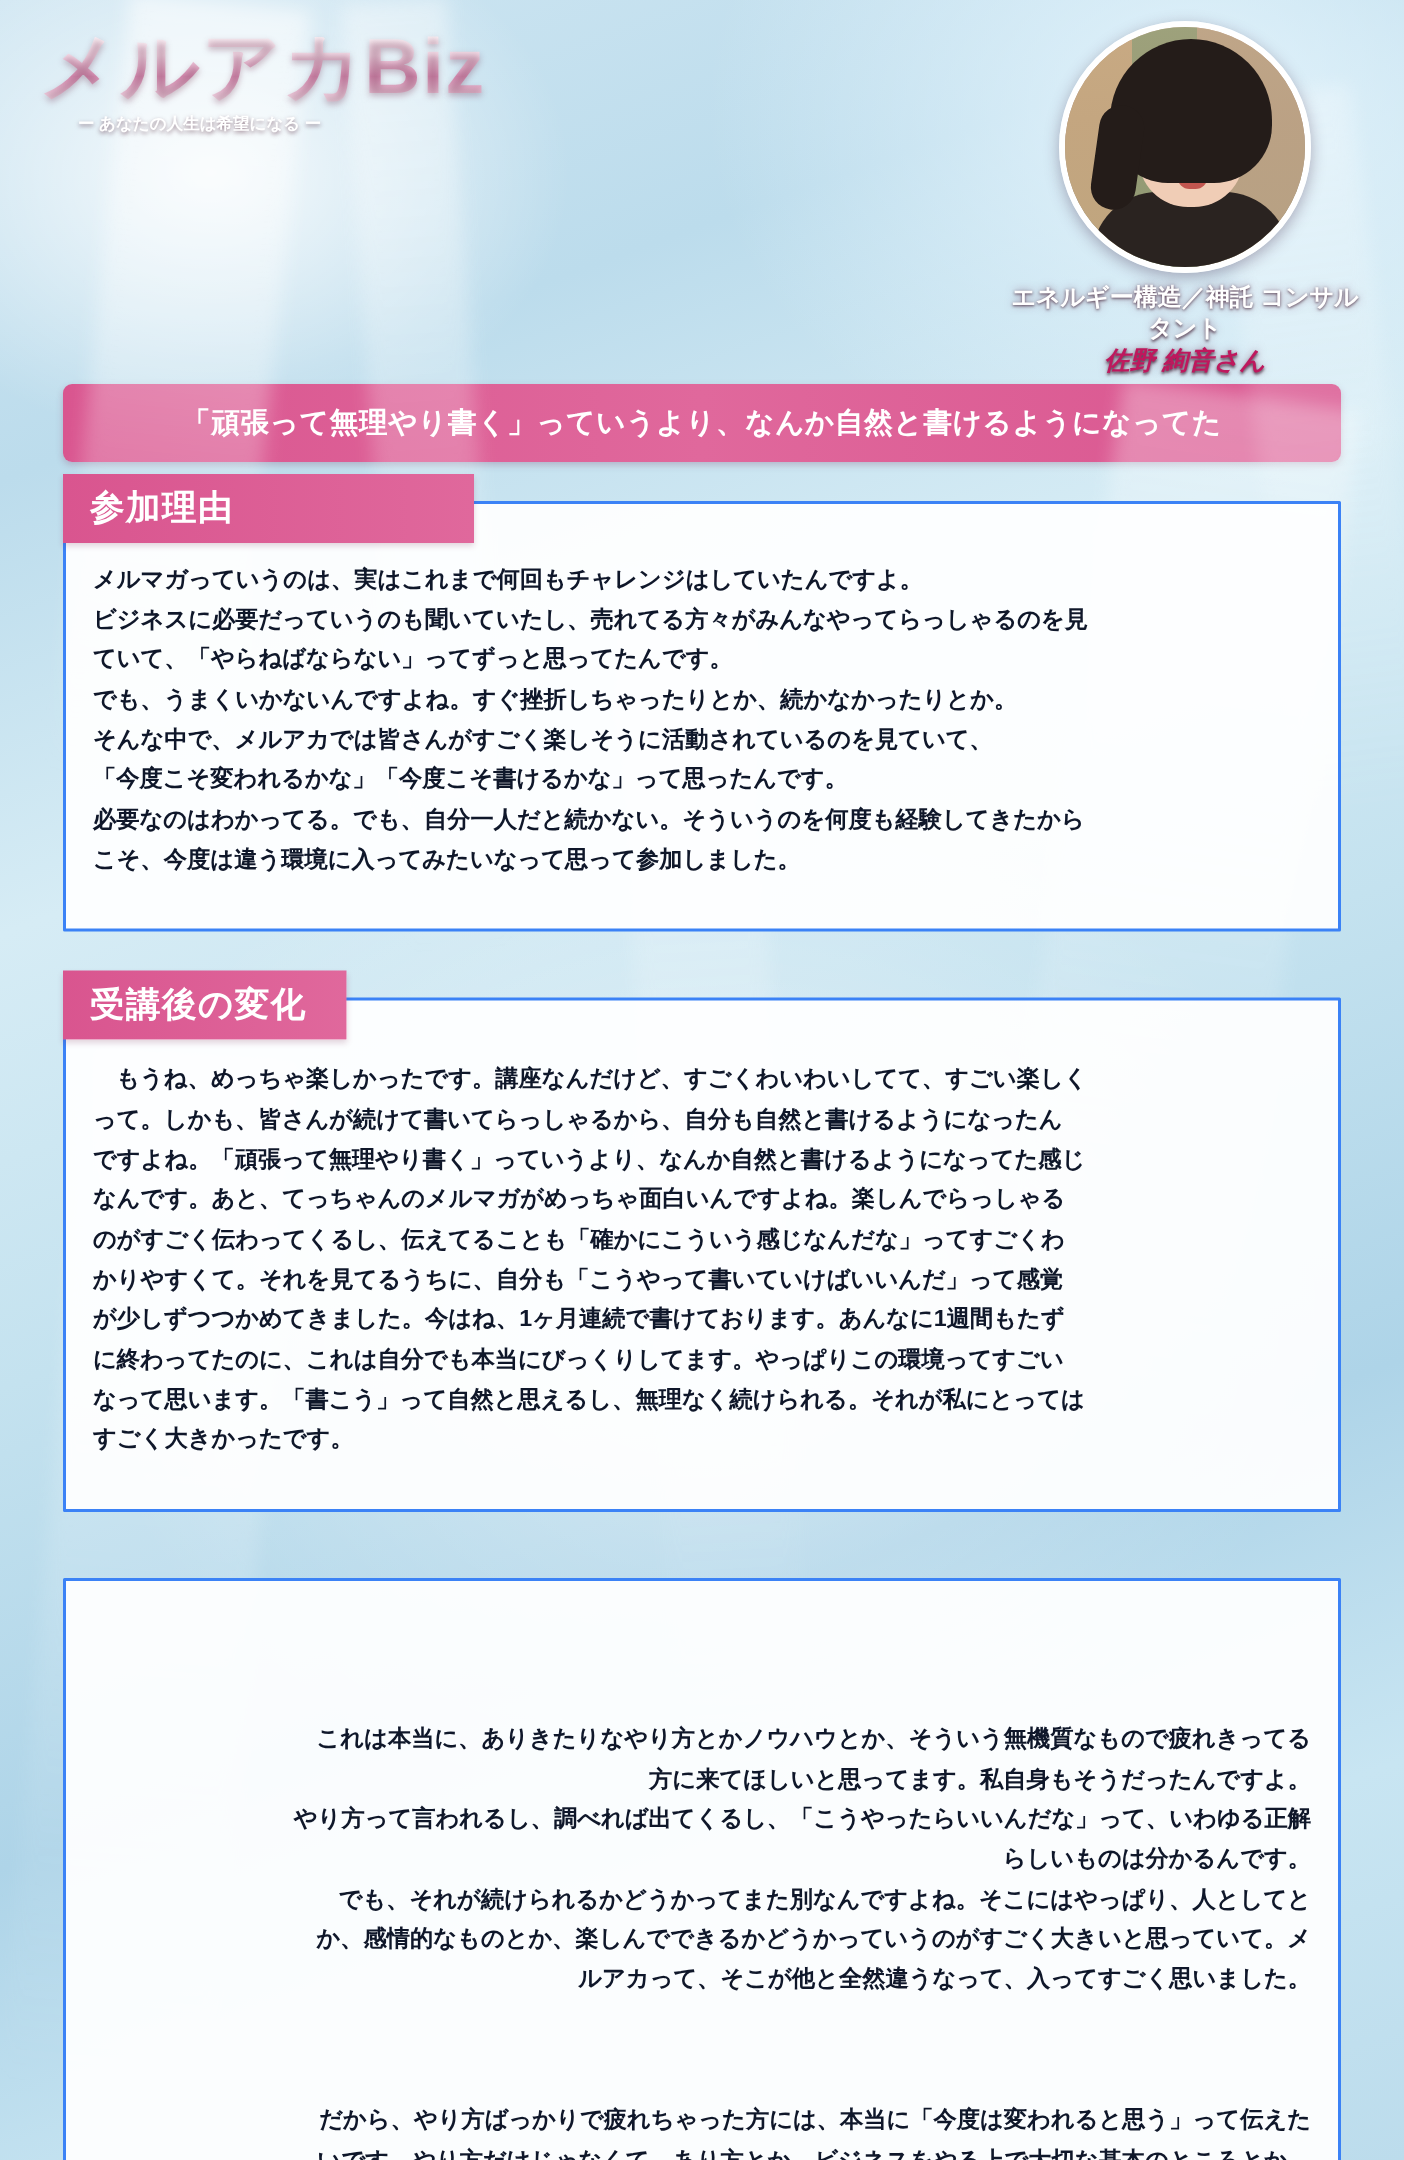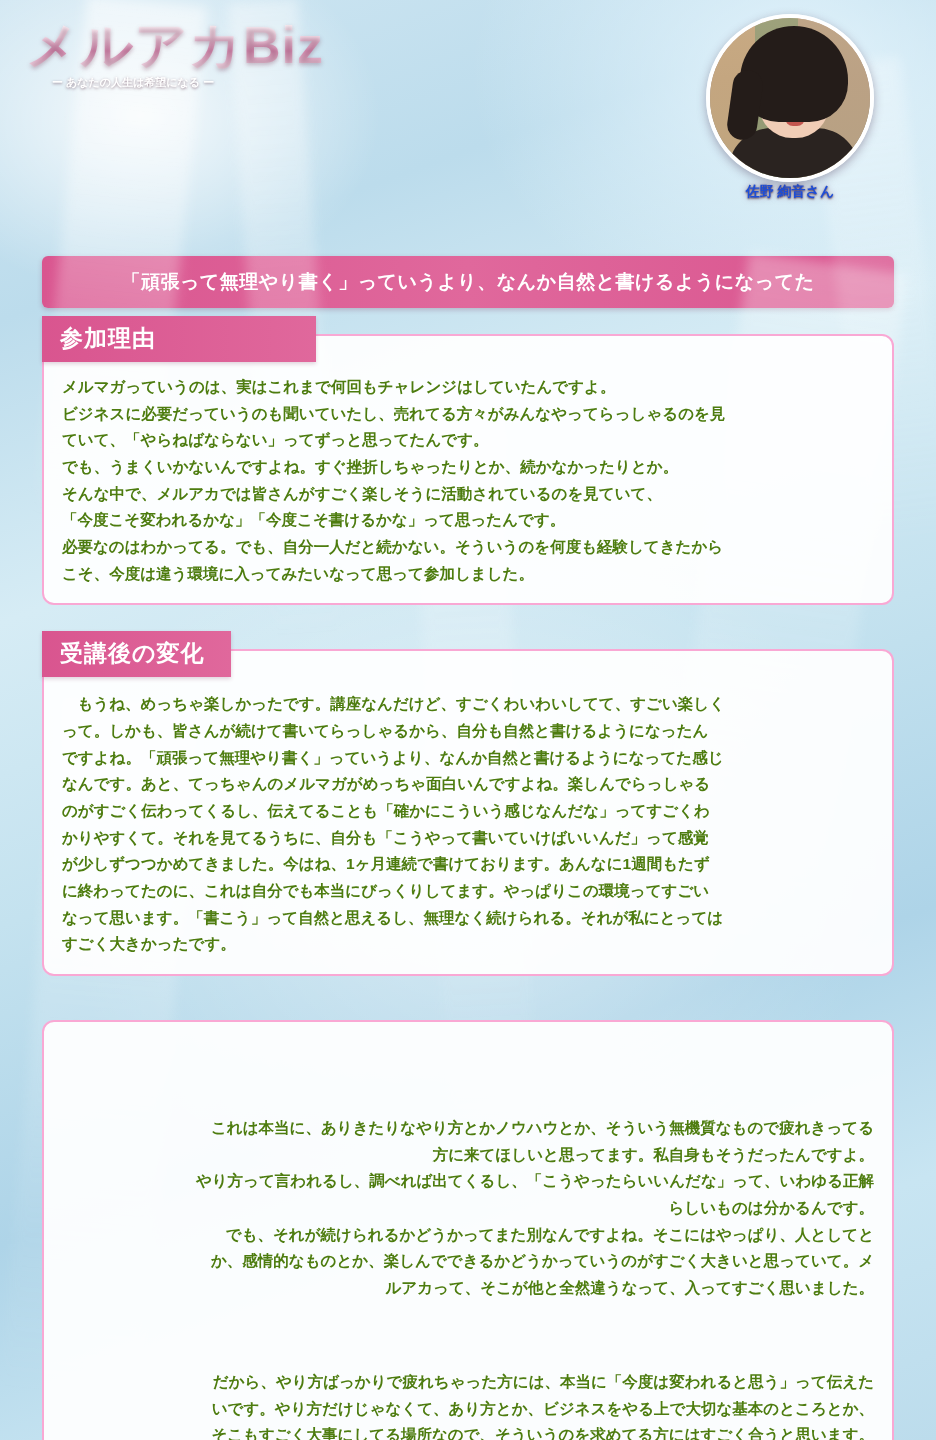--- a/index.html
+++ b/index.html
@@ -218,6 +218,8 @@
       </div>
       <div class="hair"></div>
     </div>
+    <div class="profile-role">エネルギー構造／神託
+コンサルタント</div>
     <div class="profile-name">佐野 絢音さん</div>
   </div>
 </div>

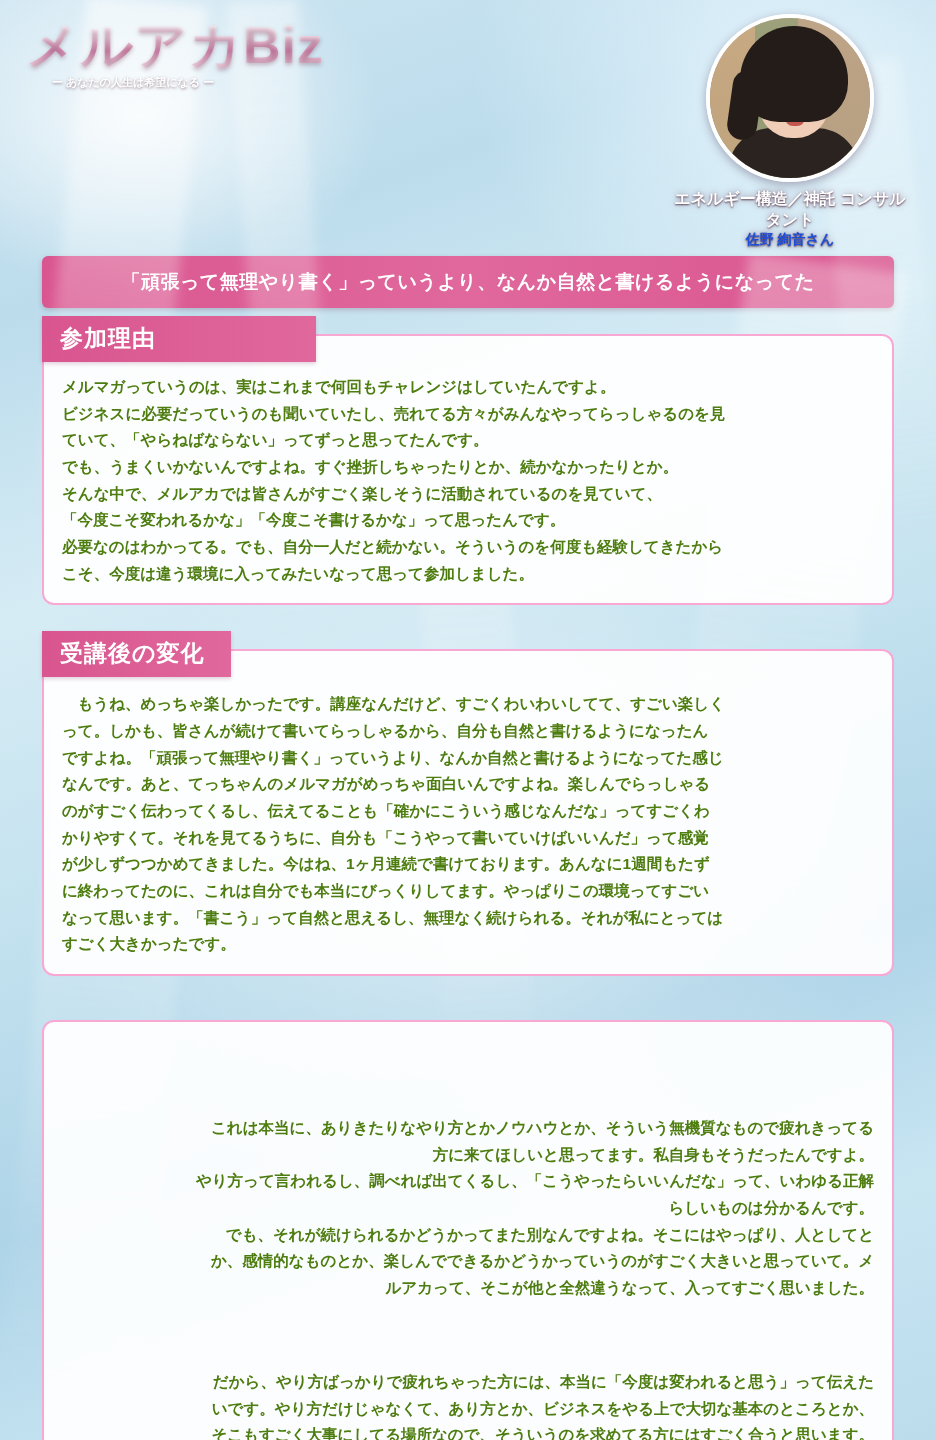--- a/index.html
+++ b/index.html
@@ -135,11 +135,12 @@
     text-shadow: 0 1px 2px rgba(70,40,60,0.85), 0 0 6px rgba(120,70,100,0.6);
   }
   .profile-name {
-    font-size: 14px;
-    font-weight: bold;
-    color: #1d4ed8;
+    font-size: 17px;
+    font-weight: bold;
+    color: #be185d;
     line-height: 1.32;
     text-shadow: 0 1px 2px rgba(70,40,60,0.85), 0 0 6px rgba(120,70,100,0.6);
+    font-style: italic;
   }
 
   .headline-bar {

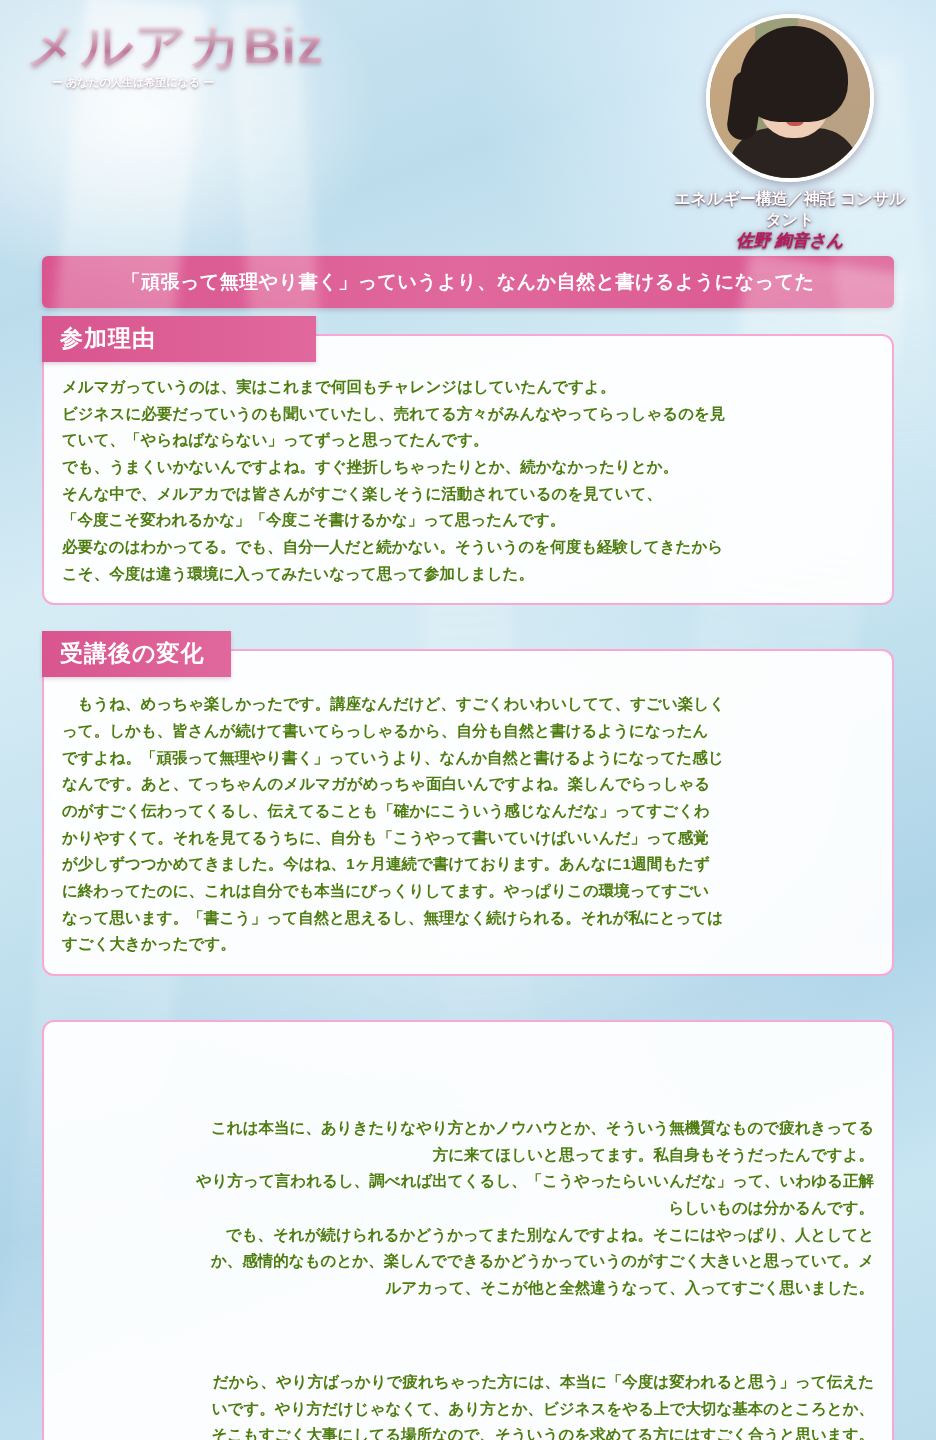--- a/index.html
+++ b/index.html
@@ -159,10 +159,10 @@
   .section {
     margin: 26px 42px 0 42px;
     background: rgba(255,255,255,0.93);
-    border: 2px solid #f9a8d4;
-    border-radius: 12px;
-    position: relative;
-    padding: 14px 18px 16px 18px;
+    border: 2px solid #3b82f6;
+    border-radius: 1px;
+    position: relative;
+    padding: 14px 18px 32px 18px;
   }
   .section-head {
     position: absolute;

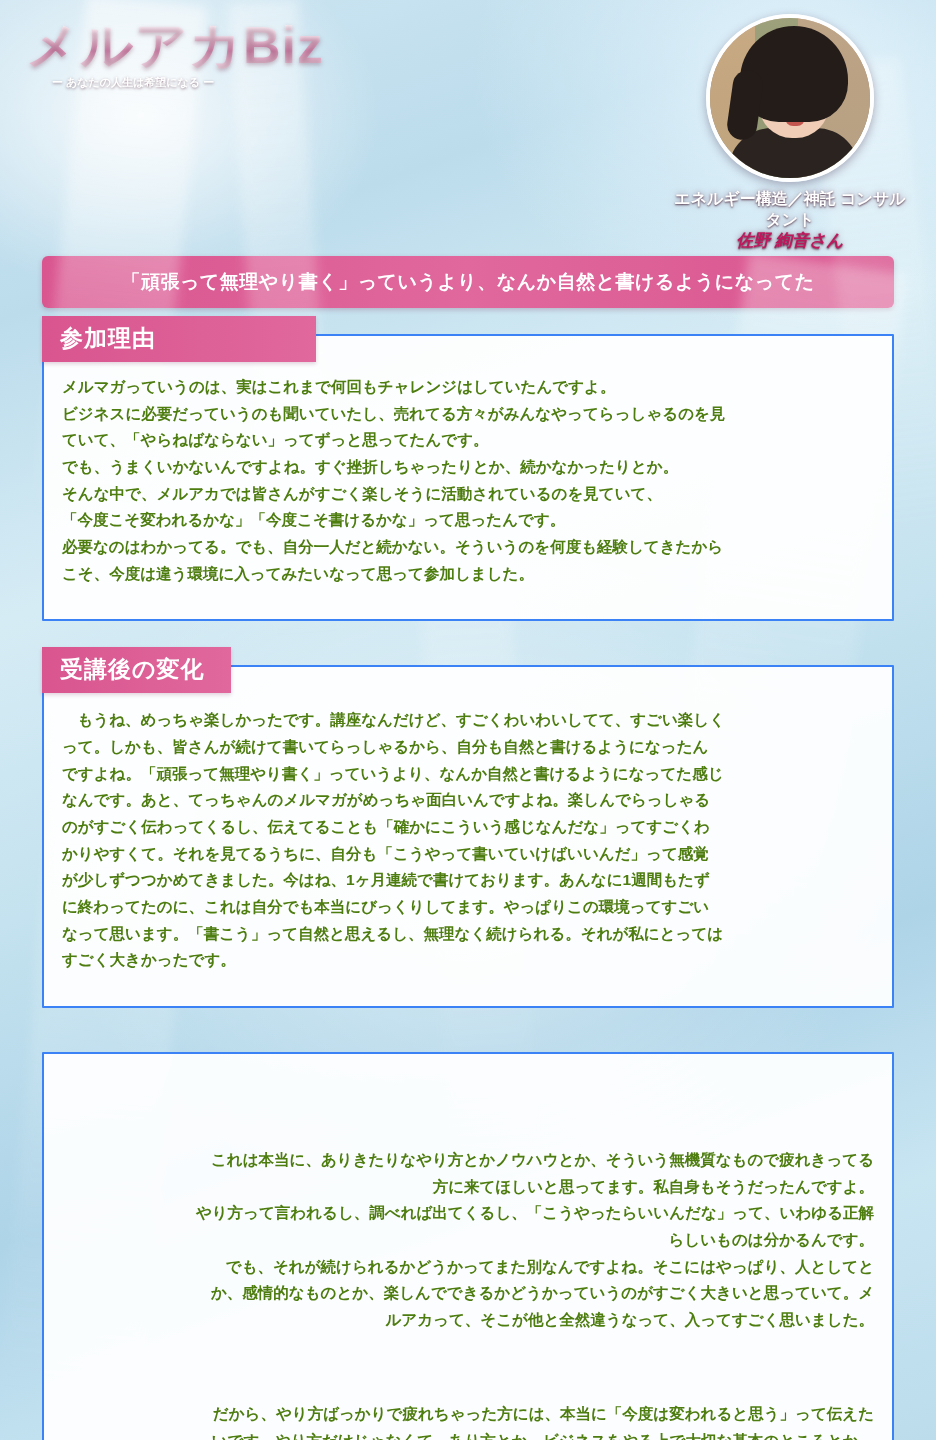--- a/index.html
+++ b/index.html
@@ -181,7 +181,7 @@
     margin-top: 26px;
     font-size: 15.5px;
     line-height: 1.72;
-    color: #4d7c0f;
+    color: #0f172a;
     font-weight: bold;
     white-space: pre-wrap;
   }

